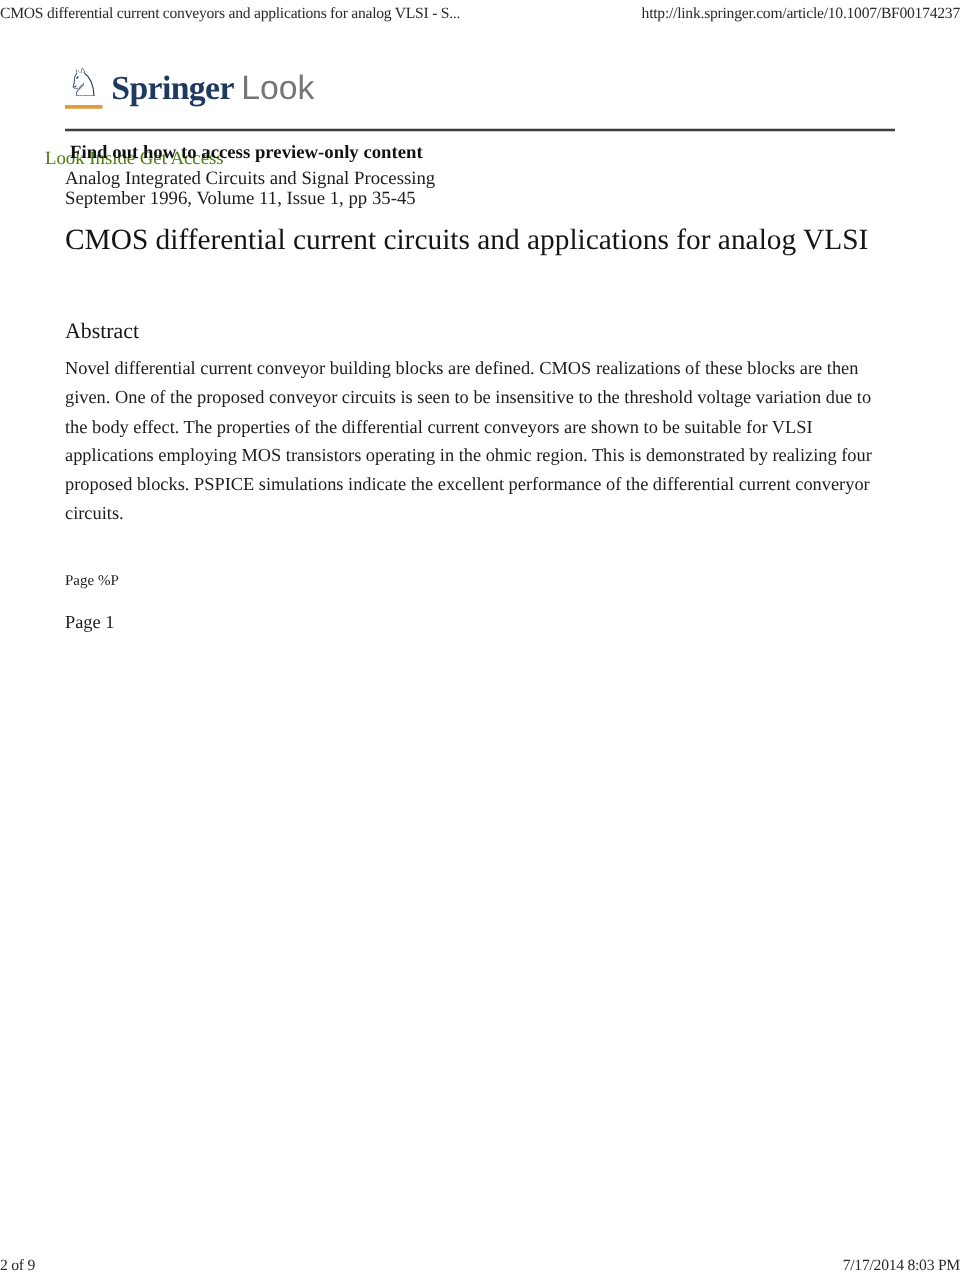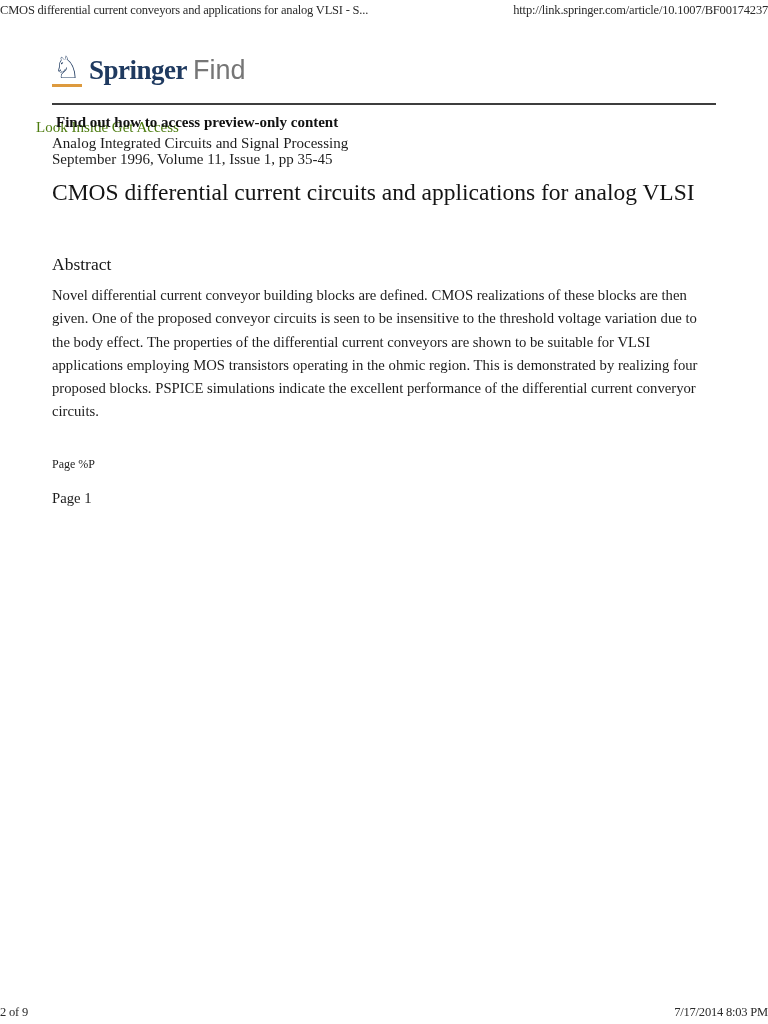--- a/index.html
+++ b/index.html
@@ -66,7 +66,7 @@
     <span id="knight-underline"></span>
   </span>
   <span id="brand">Springer</span>
-  <span id="product">Find</span>
+  <span id="product">Look</span>
 </div>
 
 <div id="rule" class="abs"></div>

